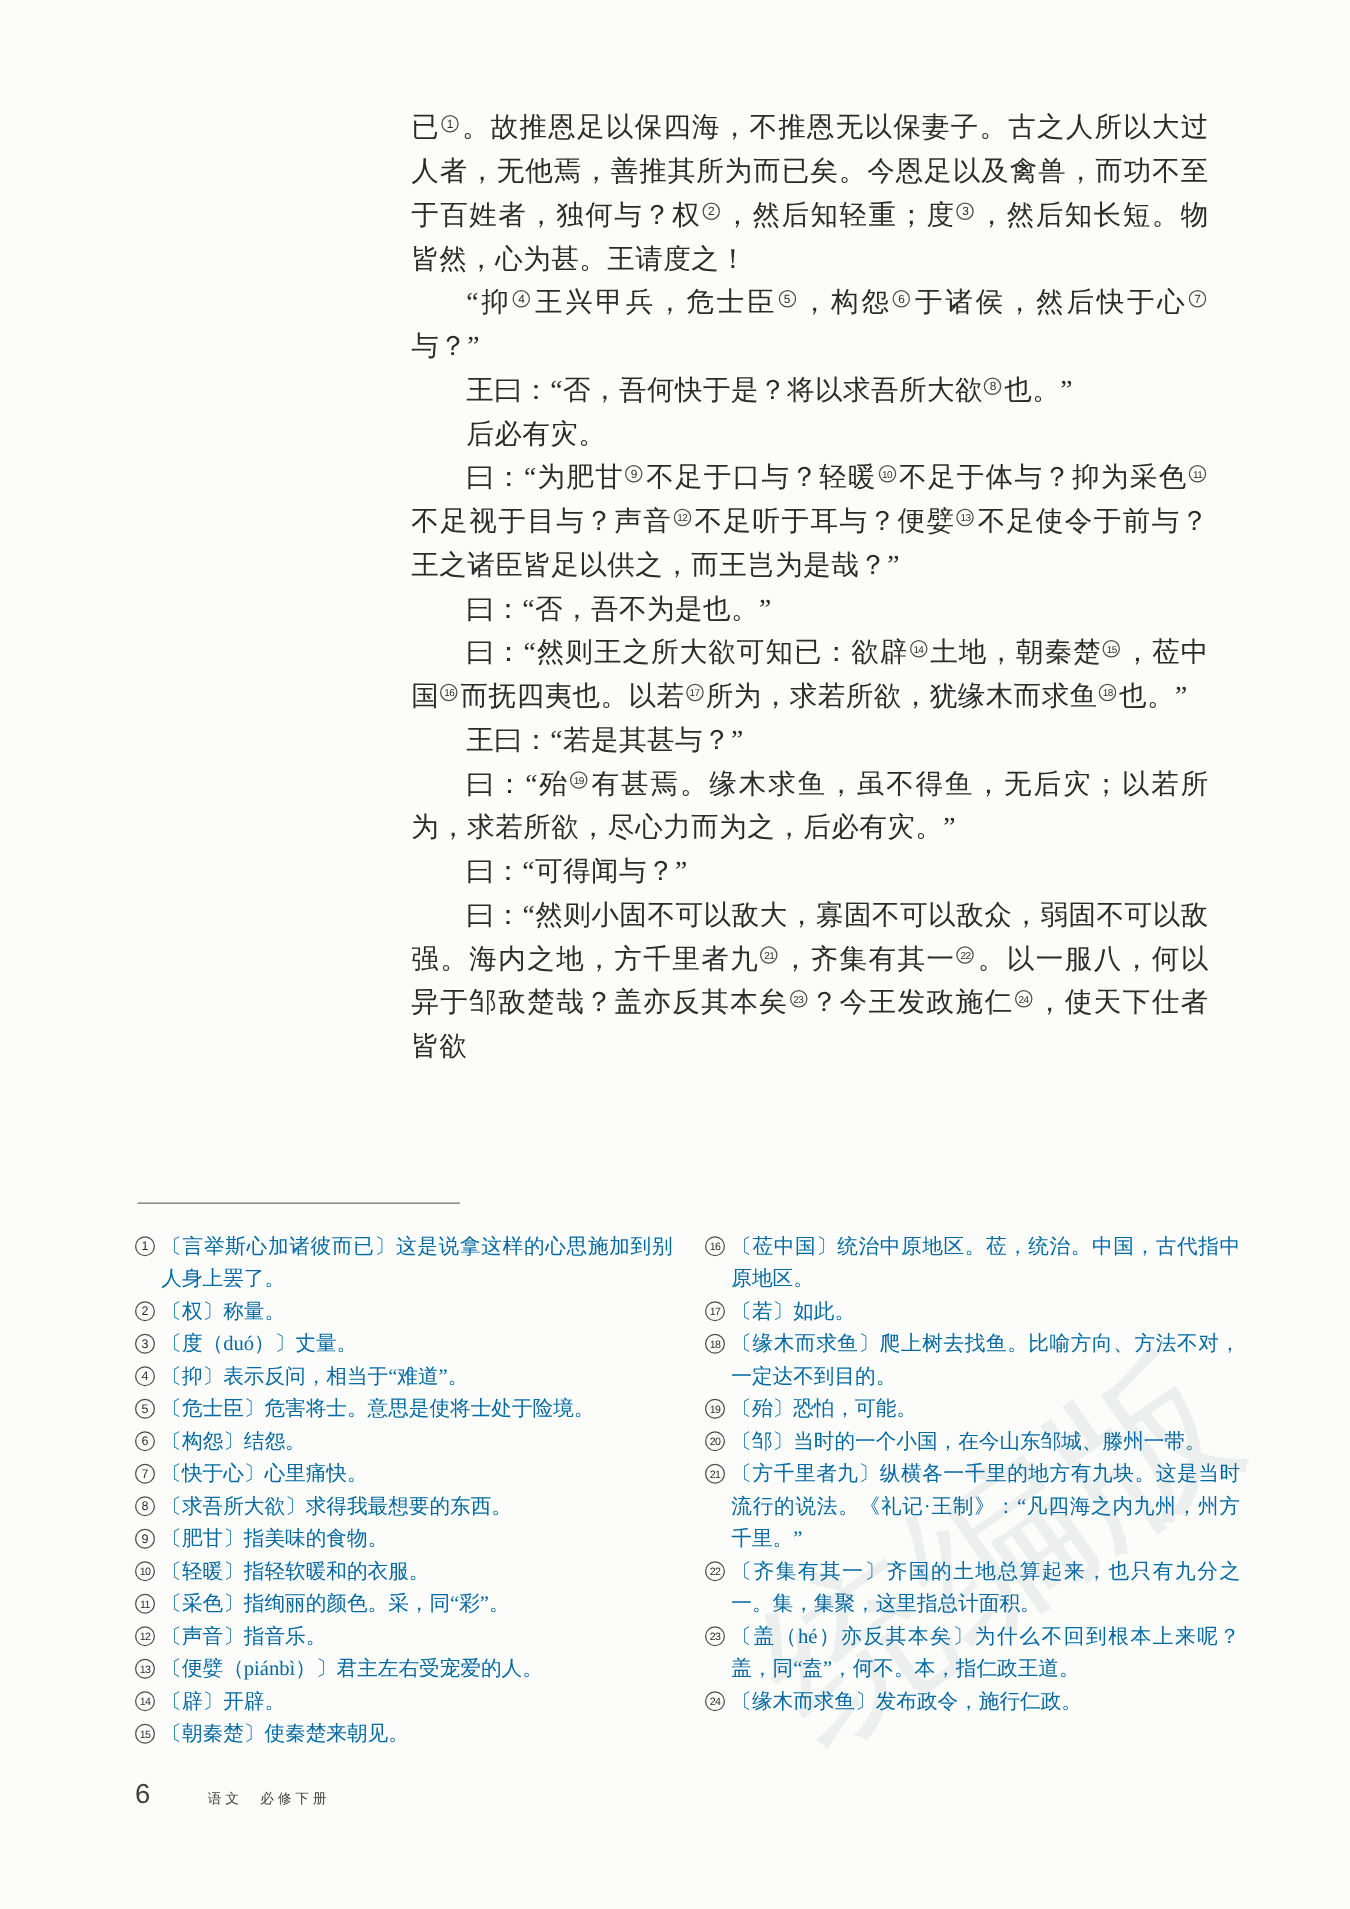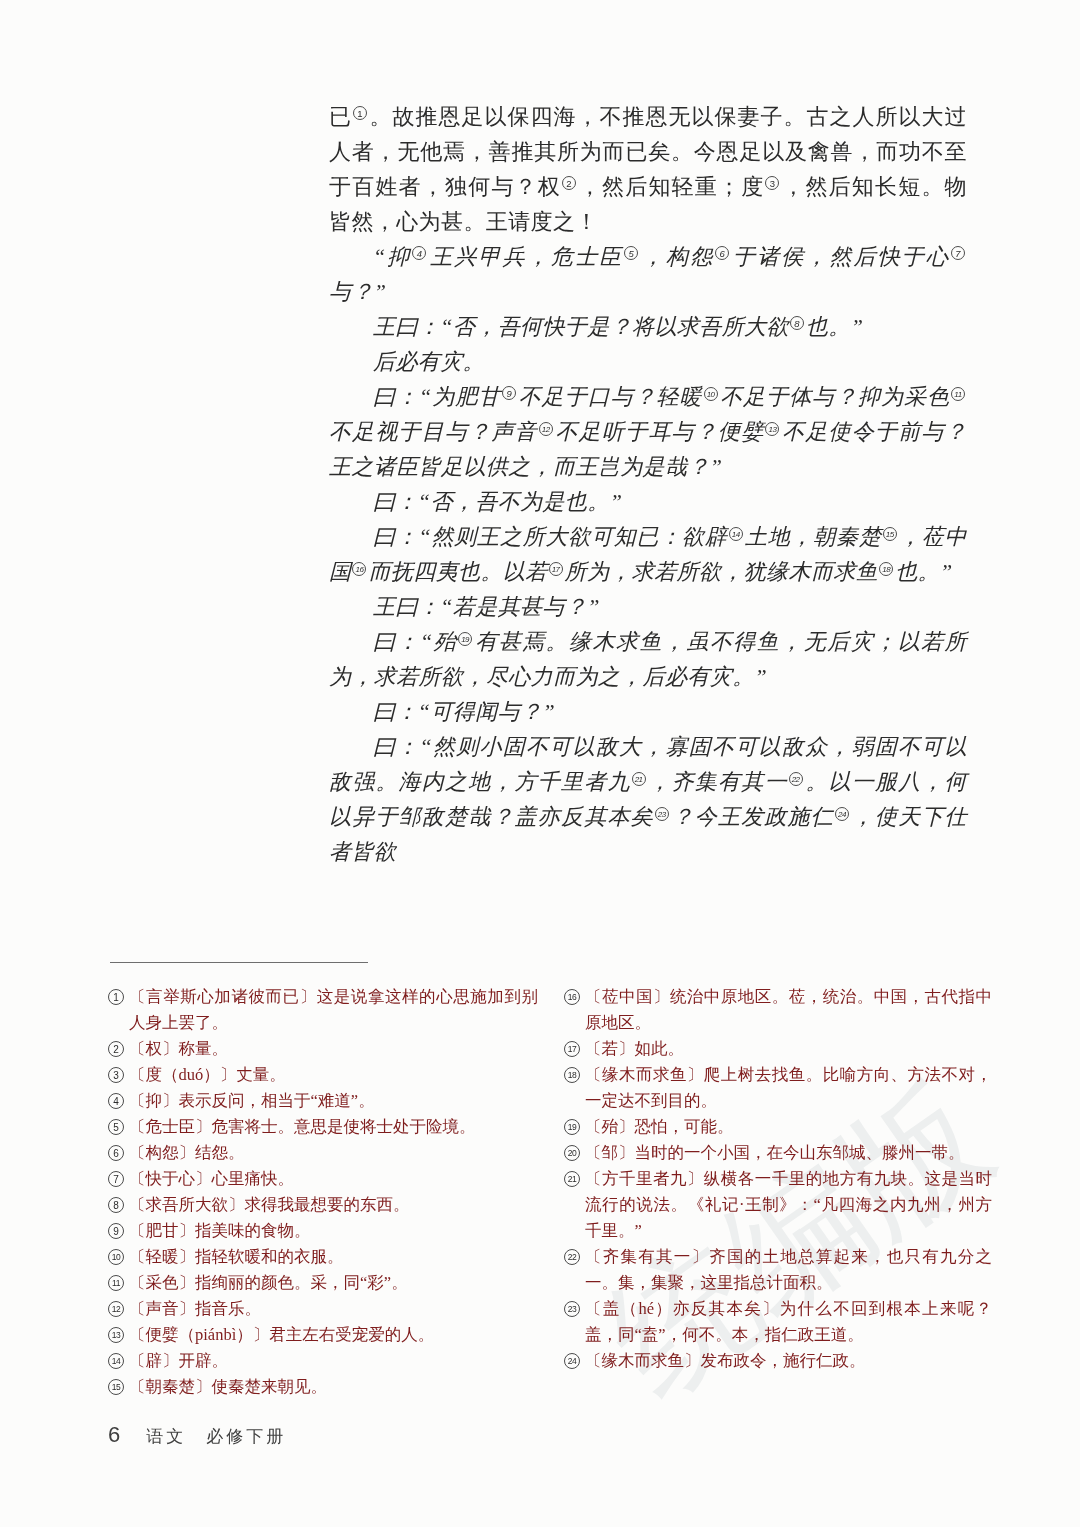--- a/index.html
+++ b/index.html
@@ -15,7 +15,7 @@
 
   
   .main-text {
-    position:absolute; left:329px; top:99px; width:638px;
+    position:absolute; left:329px; top:84px; width:638px;
   }
   .para {
     margin:0;

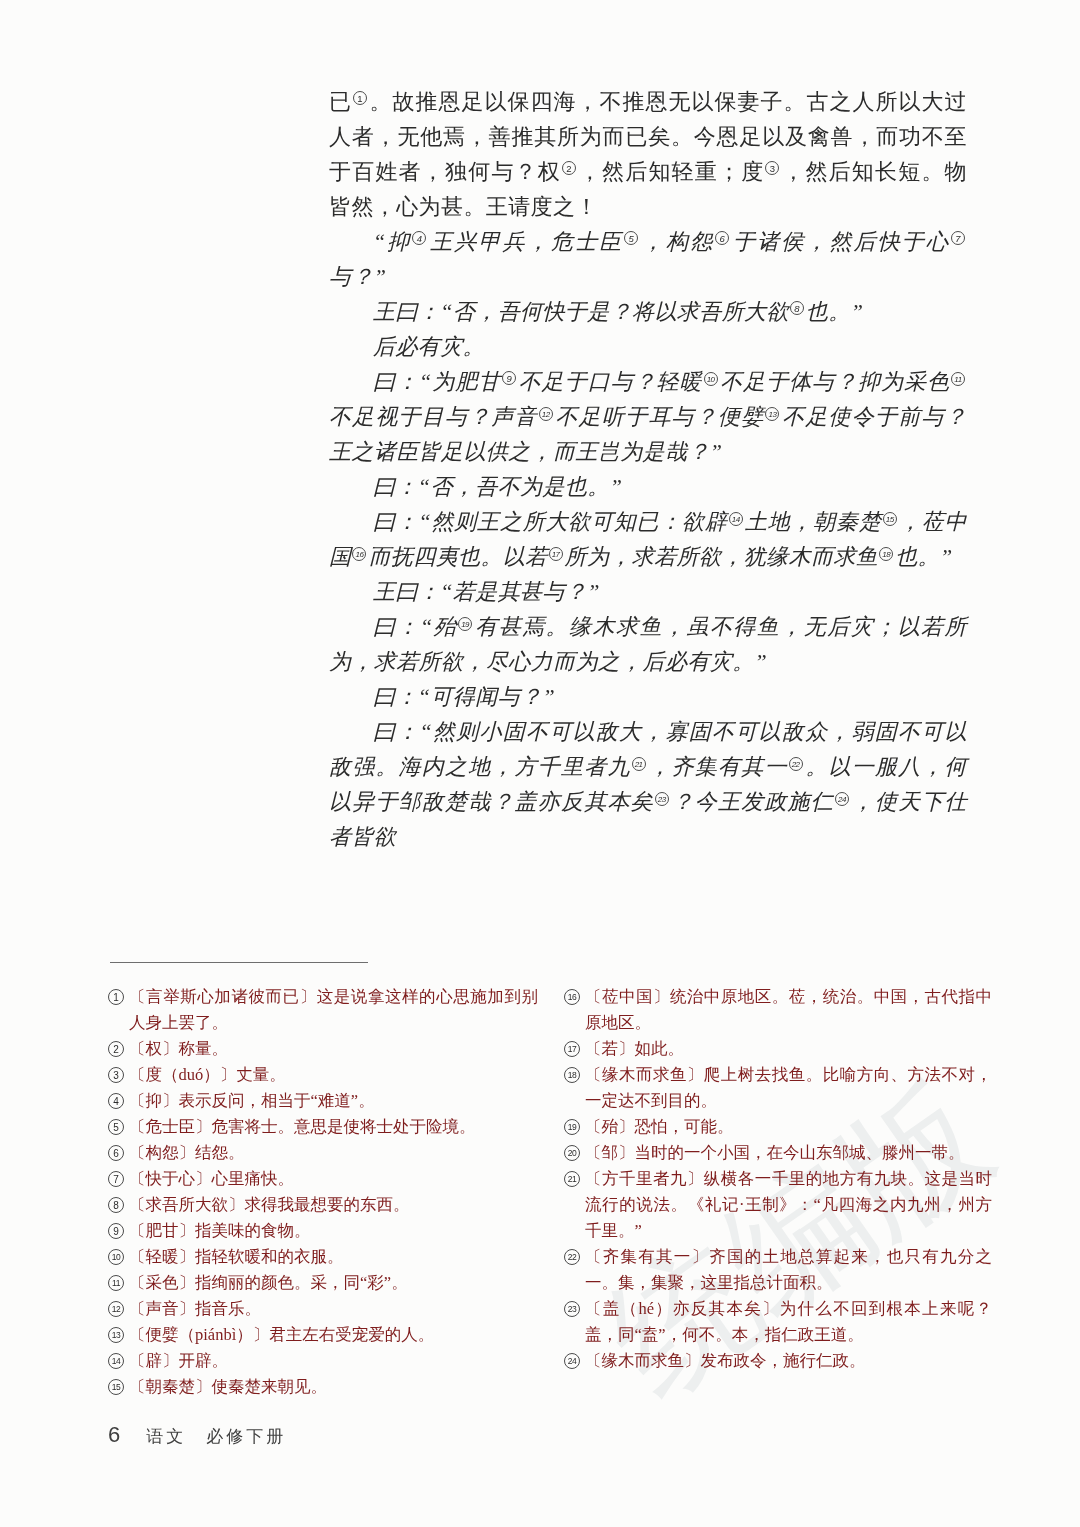--- a/index.html
+++ b/index.html
@@ -24,7 +24,7 @@
     text-align:justify;
     letter-spacing:0.4px;
   }
-  .para.indent { text-indent:2em;font-style:italic; }
+  .para.indent { text-indent:2em; }
 
   
   .circ {

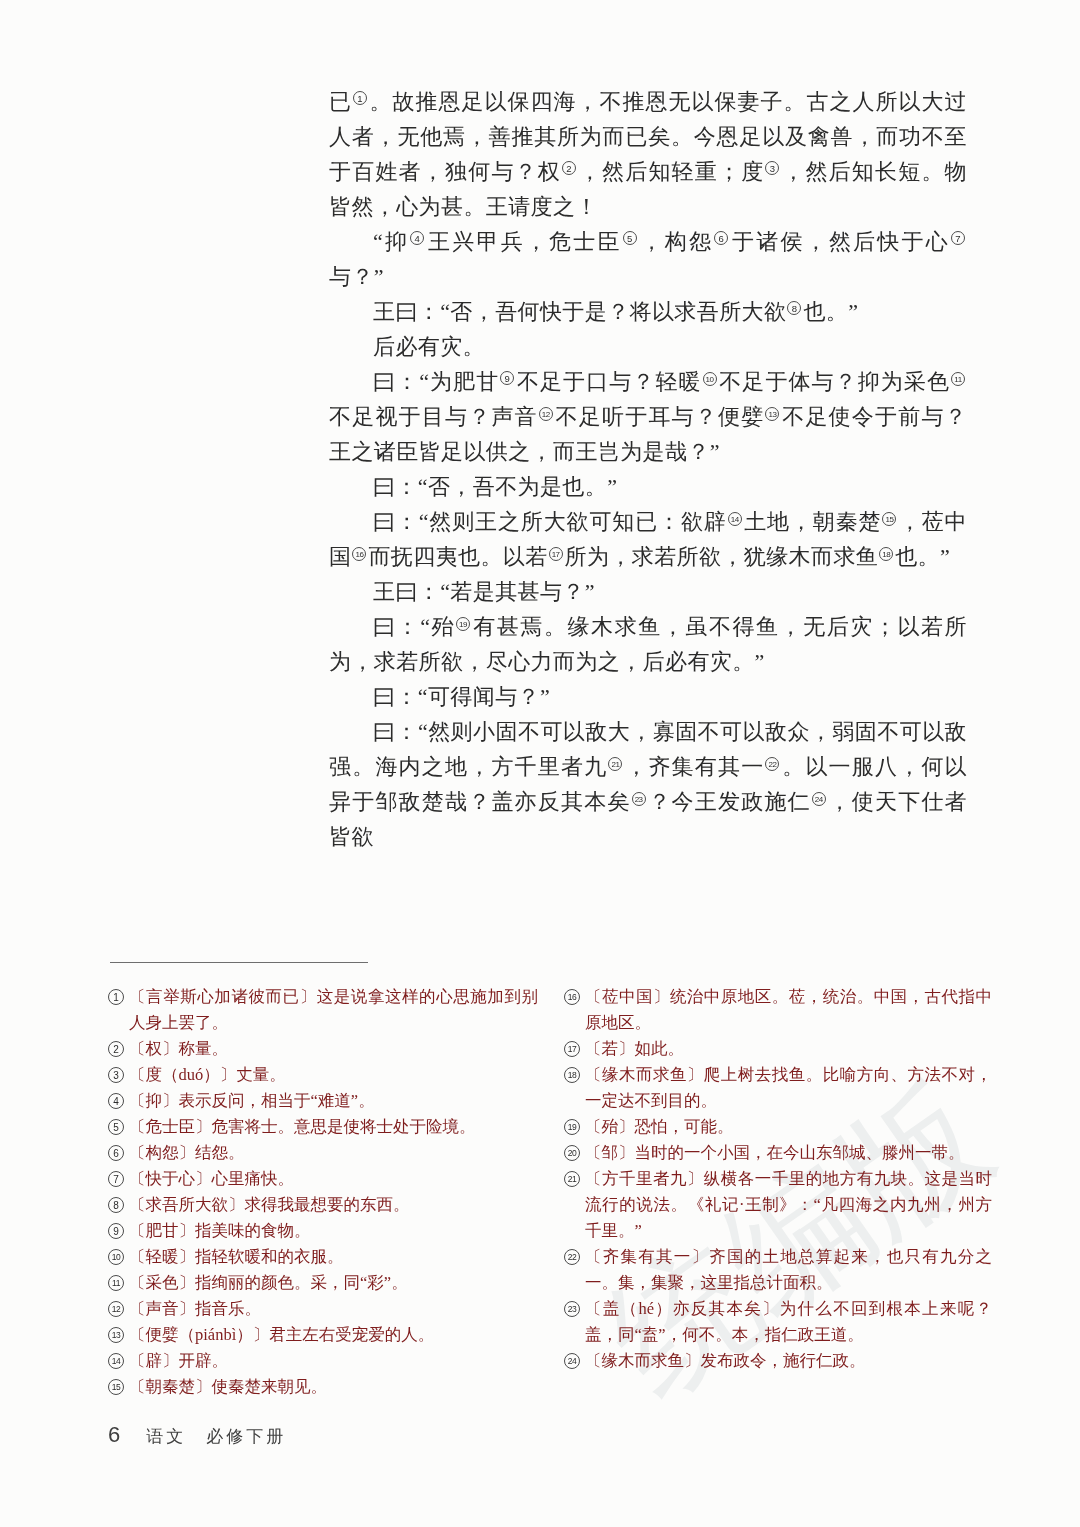--- a/index.html
+++ b/index.html
@@ -64,7 +64,7 @@
     letter-spacing:0;
   }
   .fn-num.two { font-size:8.5px; letter-spacing:-0.5px; }
-  .fn-text { flex:1 1 auto; text-align:justify; color:#7f1d1d; }
+  .fn-text { flex:1 1 auto; text-align:justify; color:#0369a1; }
 
   
   .footer {

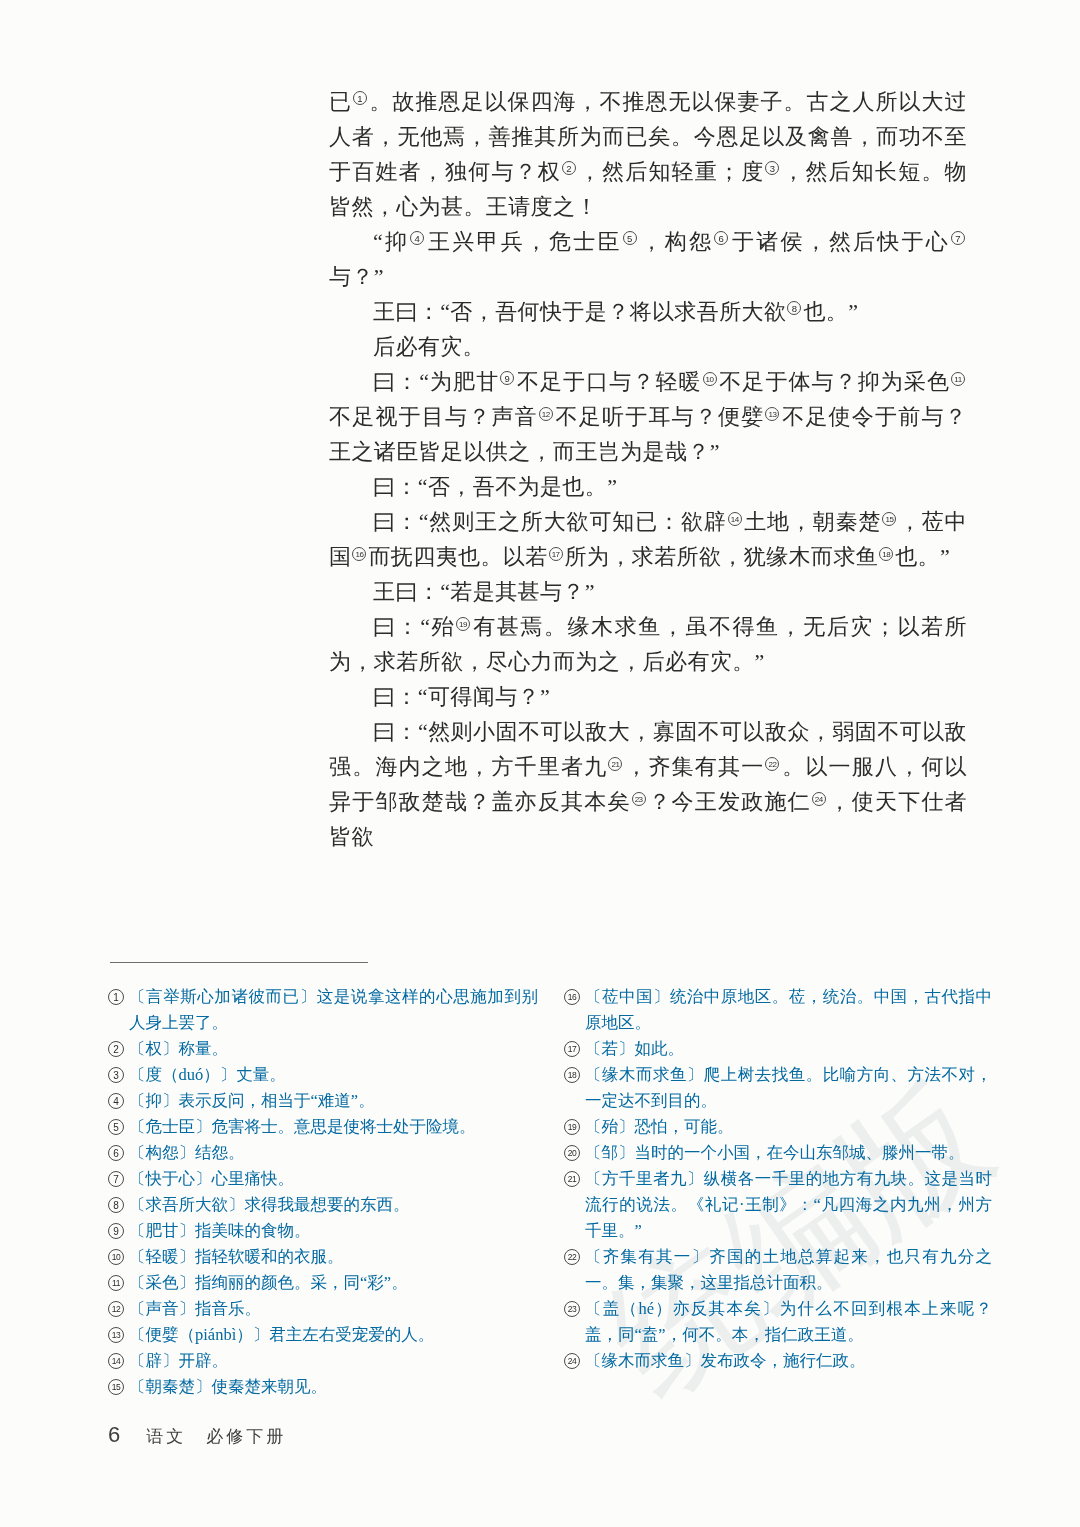--- a/index.html
+++ b/index.html
@@ -77,8 +77,8 @@
     font-family:"Liberation Sans","DejaVu Sans",sans-serif;
   }
   .book-label {
-    font-size:17px;
-    margin-left:26px;
+    font-size:11px;
+    margin-left:46px;
     letter-spacing:3px;
   }
 

